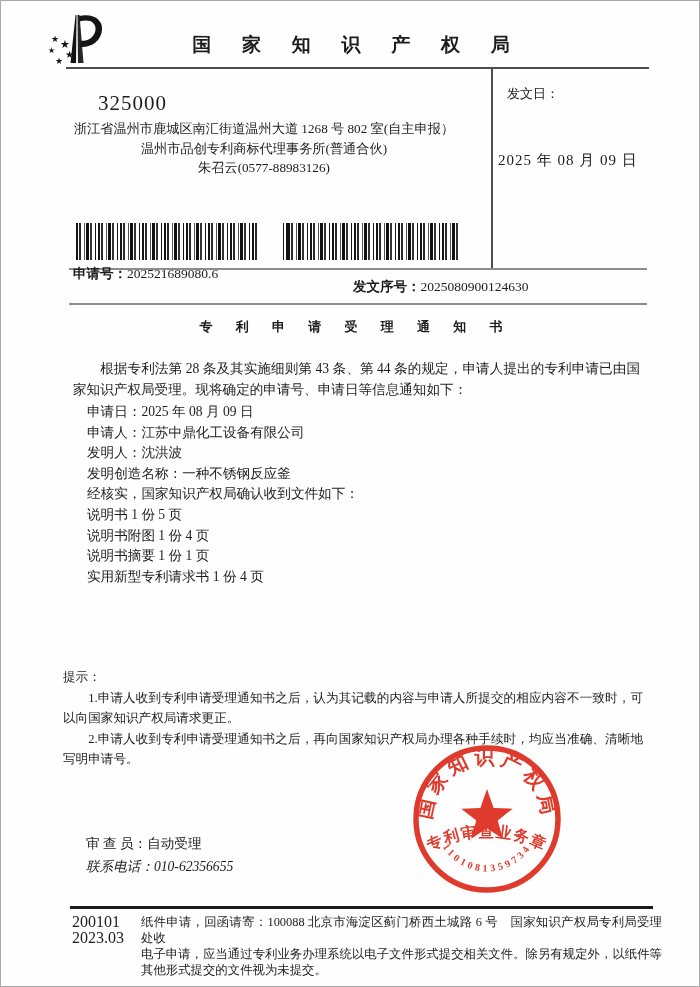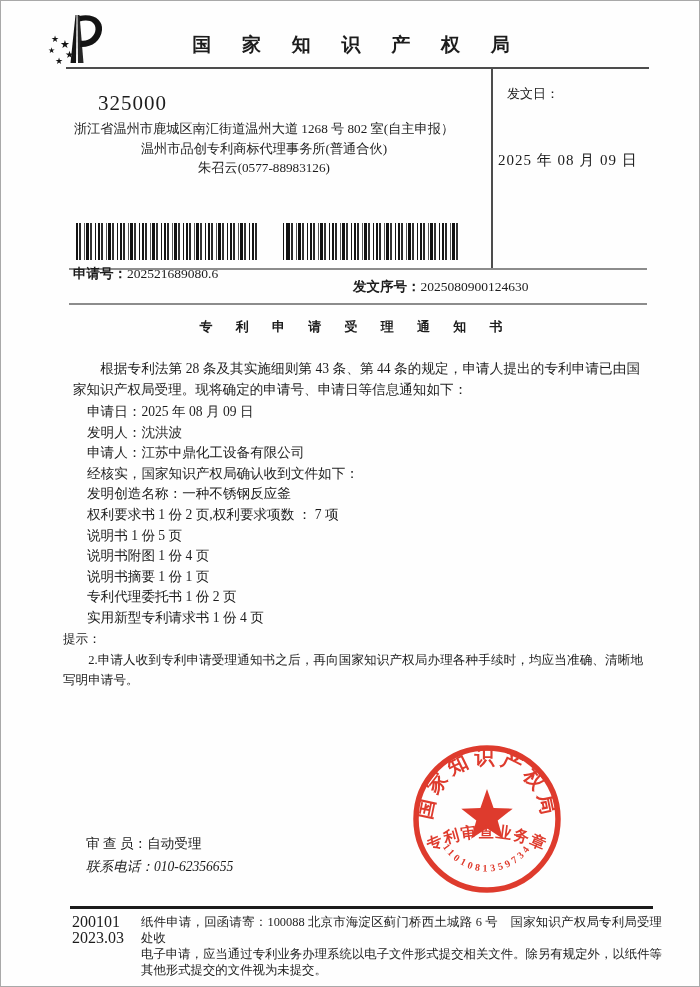--- a/index.html
+++ b/index.html
@@ -105,8 +105,8 @@
   <div class="abs intro">根据专利法第 28 条及其实施细则第 43 条、第 44 条的规定，申请人提出的专利申请已由国家知识产权局受理。现将确定的申请号、申请日等信息通知如下：</div>
   <div class="abs details">
     <div>申请日：2025 年 08 月 09 日</div>
+    <div>申请人：江苏中鼎化工设备有限公司</div>
     <div>发明人：沈洪波</div>
-    <div>申请人：江苏中鼎化工设备有限公司</div>
     <div>经核实，国家知识产权局确认收到文件如下：</div>
     <div>发明创造名称：一种不锈钢反应釜</div>
     <div>权利要求书 1 份 2 页,权利要求项数 ： 7 项</div>

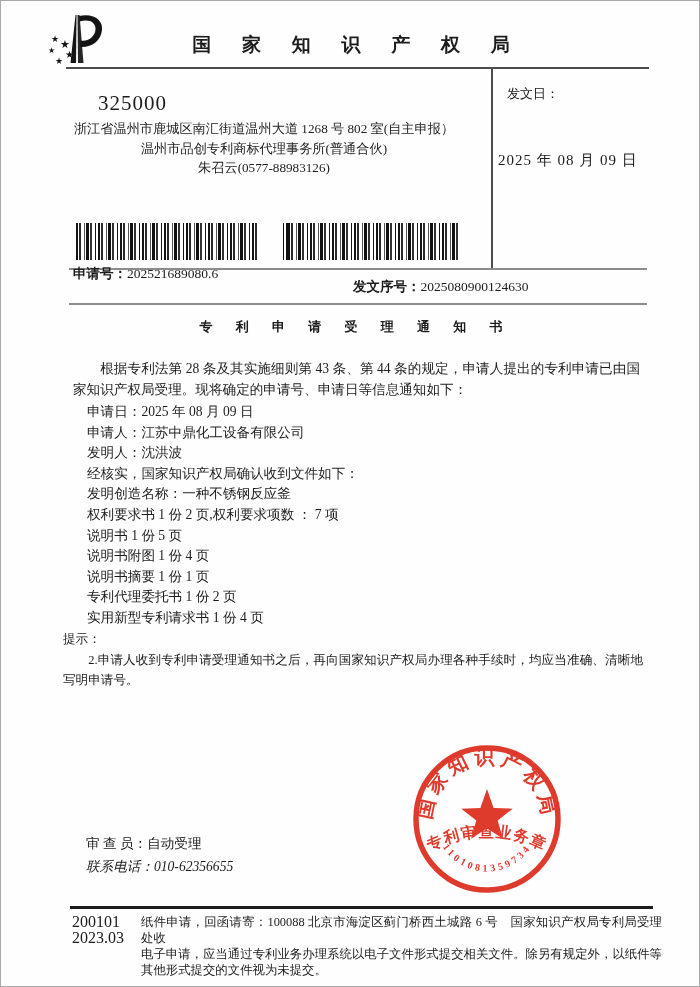--- a/index.html
+++ b/index.html
@@ -107,8 +107,8 @@
     <div>申请日：2025 年 08 月 09 日</div>
     <div>申请人：江苏中鼎化工设备有限公司</div>
     <div>发明人：沈洪波</div>
+    <div>发明创造名称：一种不锈钢反应釜</div>
     <div>经核实，国家知识产权局确认收到文件如下：</div>
-    <div>发明创造名称：一种不锈钢反应釜</div>
     <div>权利要求书 1 份 2 页,权利要求项数 ： 7 项</div>
     <div>说明书 1 份 5 页</div>
     <div>说明书附图 1 份 4 页</div>

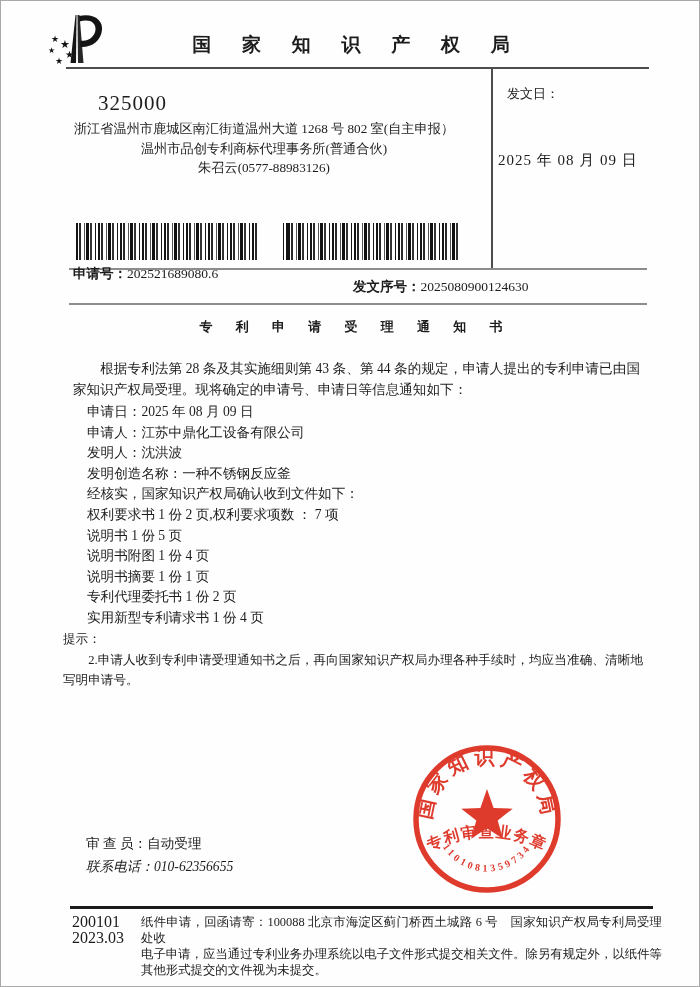--- a/index.html
+++ b/index.html
@@ -109,7 +109,6 @@
     <div>发明人：沈洪波</div>
     <div>发明创造名称：一种不锈钢反应釜</div>
     <div>经核实，国家知识产权局确认收到文件如下：</div>
-    <div>权利要求书 1 份 2 页,权利要求项数 ： 7 项</div>
     <div>说明书 1 份 5 页</div>
     <div>说明书附图 1 份 4 页</div>
     <div>说明书摘要 1 份 1 页</div>

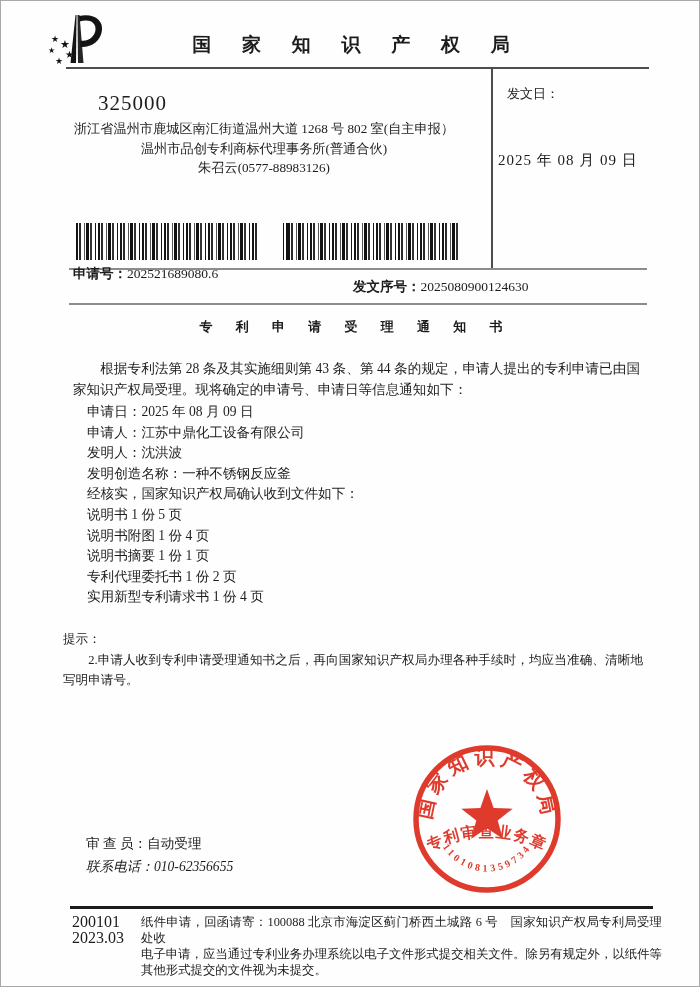--- a/index.html
+++ b/index.html
@@ -112,7 +112,6 @@
     <div>说明书 1 份 5 页</div>
     <div>说明书附图 1 份 4 页</div>
     <div>说明书摘要 1 份 1 页</div>
-    <div>专利代理委托书 1 份 2 页</div>
     <div>实用新型专利请求书 1 份 4 页</div>
   </div>
 

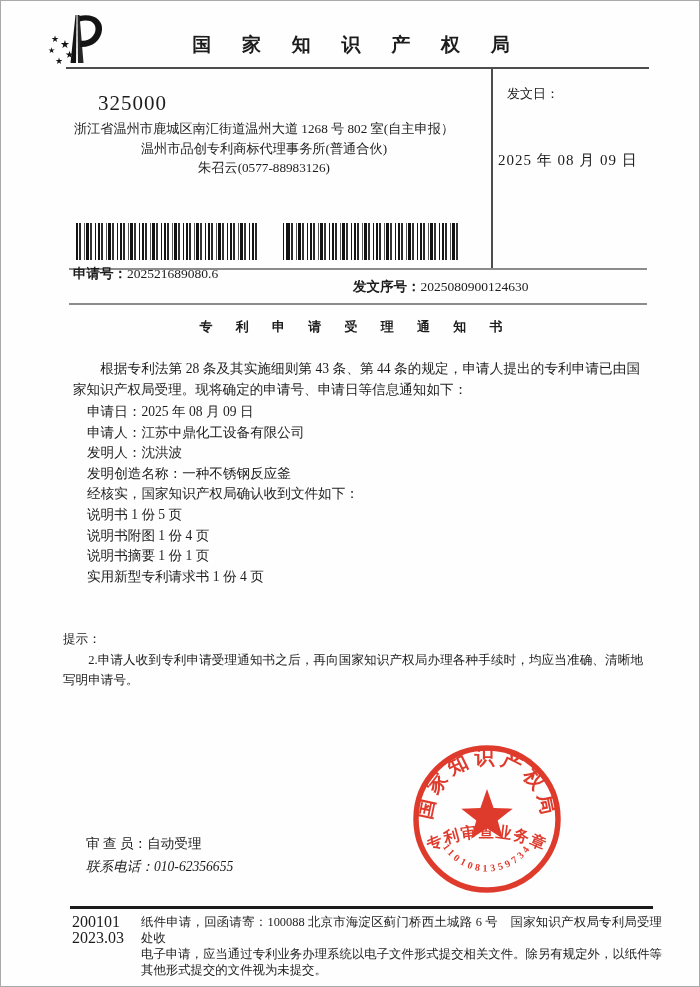--- a/index.html
+++ b/index.html
@@ -43,7 +43,7 @@
     text-indent:2em;text-align:justify;}
   .details{left:86px;top:401px;font-size:13.6px;line-height:20.6px;white-space:nowrap;}
   
-  .tips{left:62px;top:628px;width:580px;font-size:12.6px;line-height:20.5px;}
+  .tips{left:62px;top:666px;width:580px;font-size:12.6px;line-height:20.5px;}
   .tips .tip-item{text-indent:2em;text-align:justify;}
   
   .examiner{left:85px;top:834px;font-size:13.6px;}

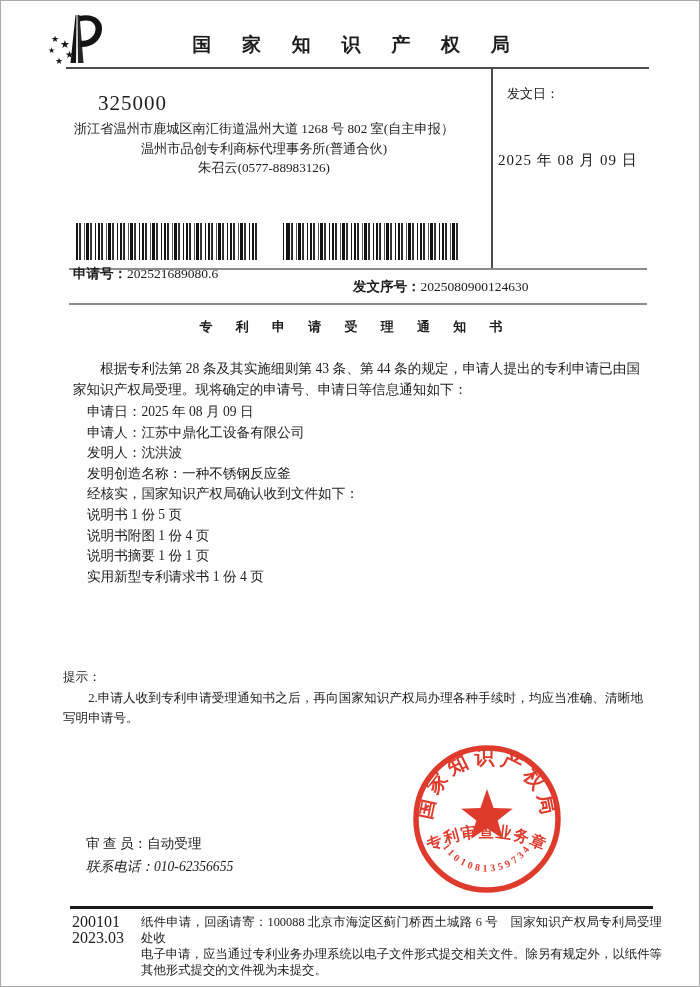--- a/index.html
+++ b/index.html
@@ -117,6 +117,7 @@
 
   <div class="abs tips">
     <div>提示：</div>
+    <div class="tip-item">1.申请人收到专利申请受理通知书之后，认为其记载的内容与申请人所提交的相应内容不一致时，可以向国家知识产权局请求更正。</div>
     <div class="tip-item">2.申请人收到专利申请受理通知书之后，再向国家知识产权局办理各种手续时，均应当准确、清晰地写明申请号。</div>
   </div>
 

